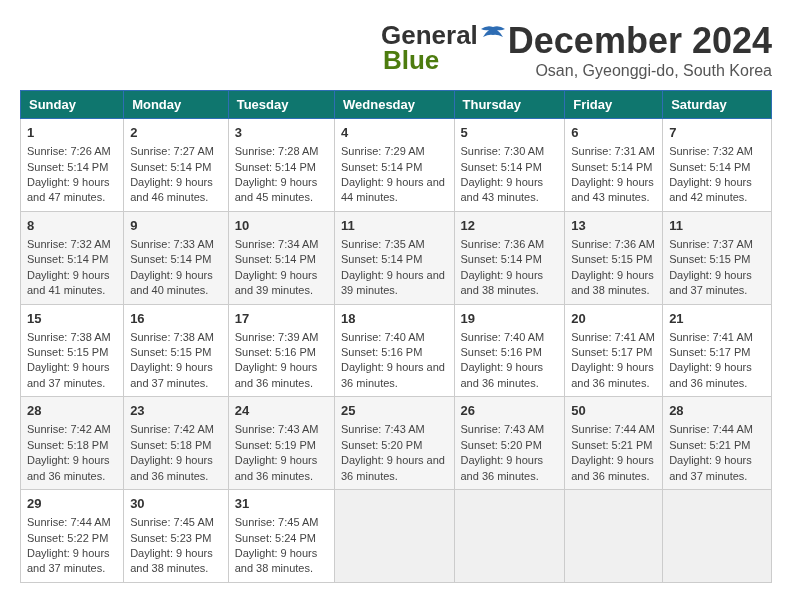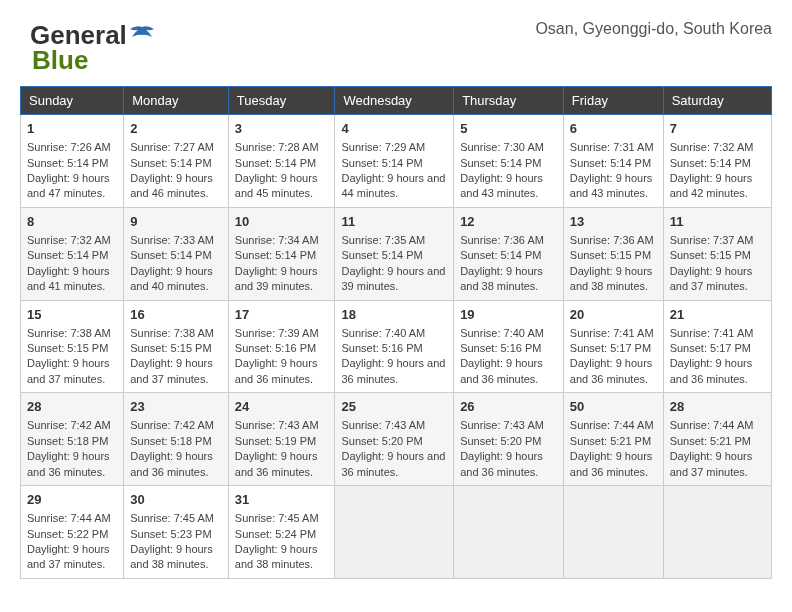--- a/index.html
+++ b/index.html
@@ -12,10 +12,9 @@
     }
     .header-section {
       display: flex;
-      justify-content: space-between;
+      justify-content: flex-end;
       align-items: flex-start;
       margin-bottom: 10px;
-      margin-left: 10px;
     }
     .title-section {
       text-align: right;

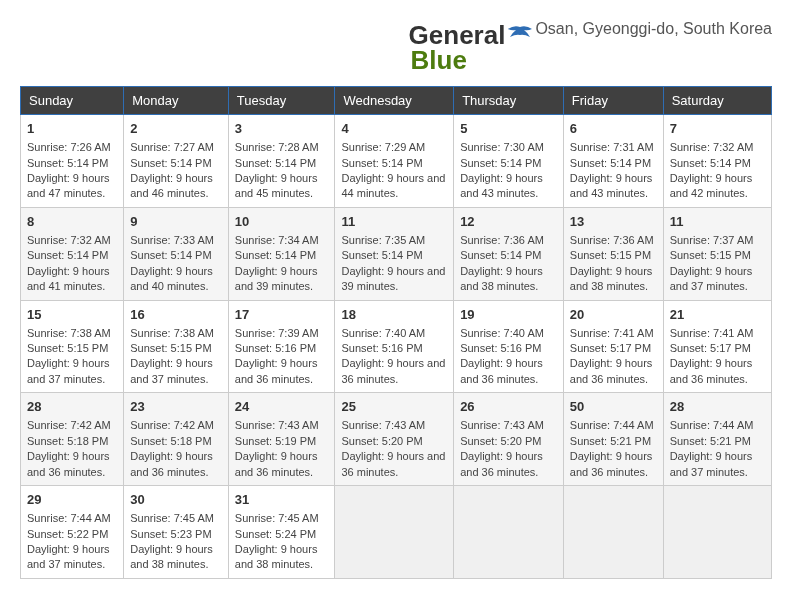--- a/index.html
+++ b/index.html
@@ -91,6 +91,7 @@
       </div>
     </div>
     <div class="title-section">
+      <div class="month-title">December 2024</div>
       <div class="location-title">Osan, Gyeonggi-do, South Korea</div>
     </div>
   </div>

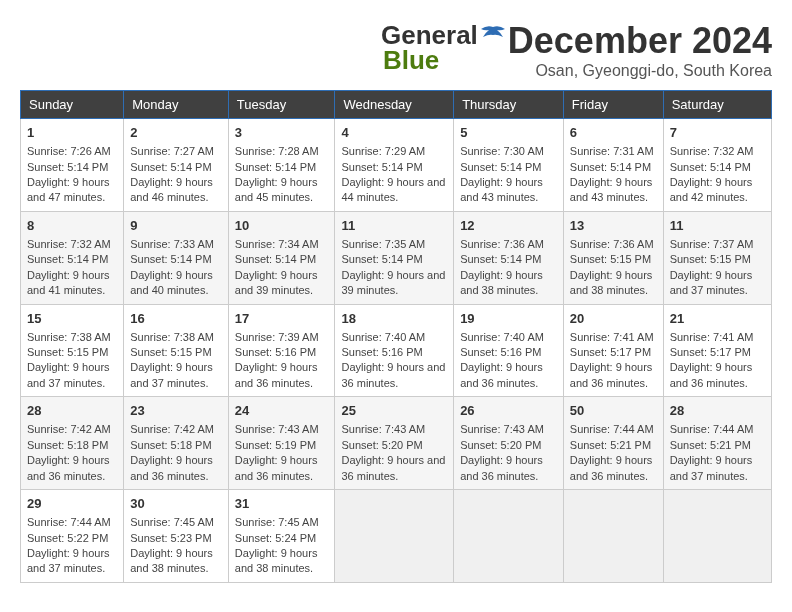--- a/index.html
+++ b/index.html
@@ -34,12 +34,12 @@
       font-size: 11px;
     }
     .calendar-table thead tr th {
-      background-color: #404040;
+      background-color: #0f766e;
       color: #fff;
       text-align: left;
       padding: 6px 8px;
       font-size: 13px;
-      font-weight: normal;
+      font-weight: bold;
       border: 1px solid #2e6db4;
     }
     .calendar-table tbody tr td {

